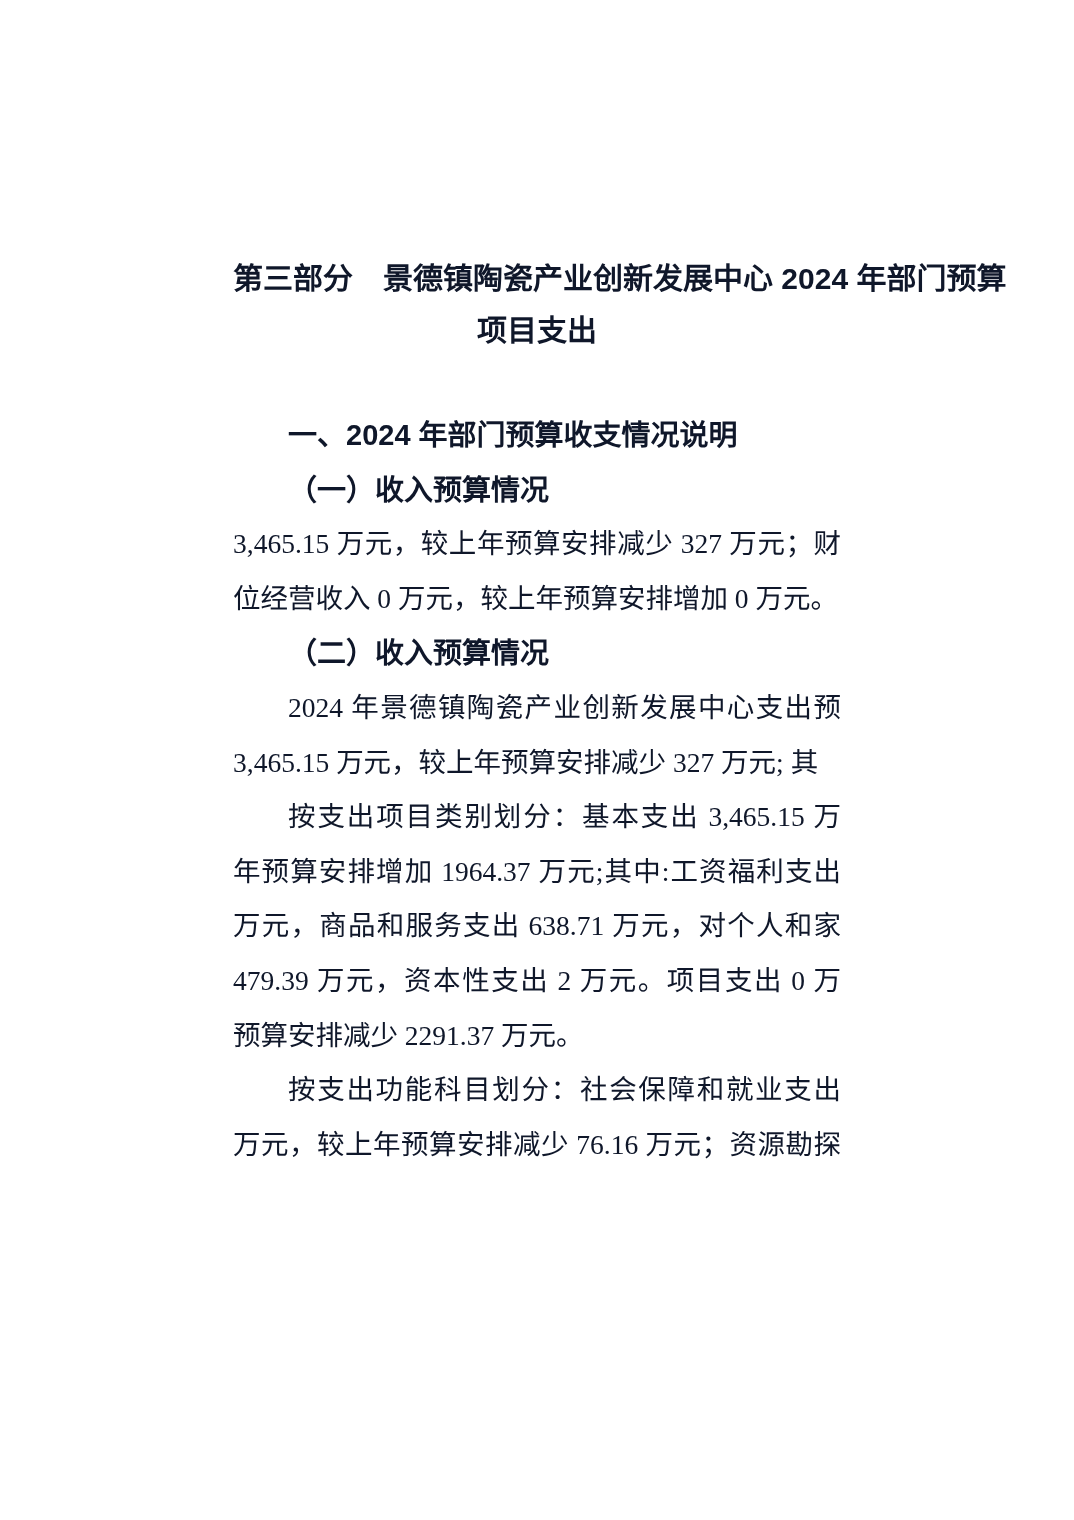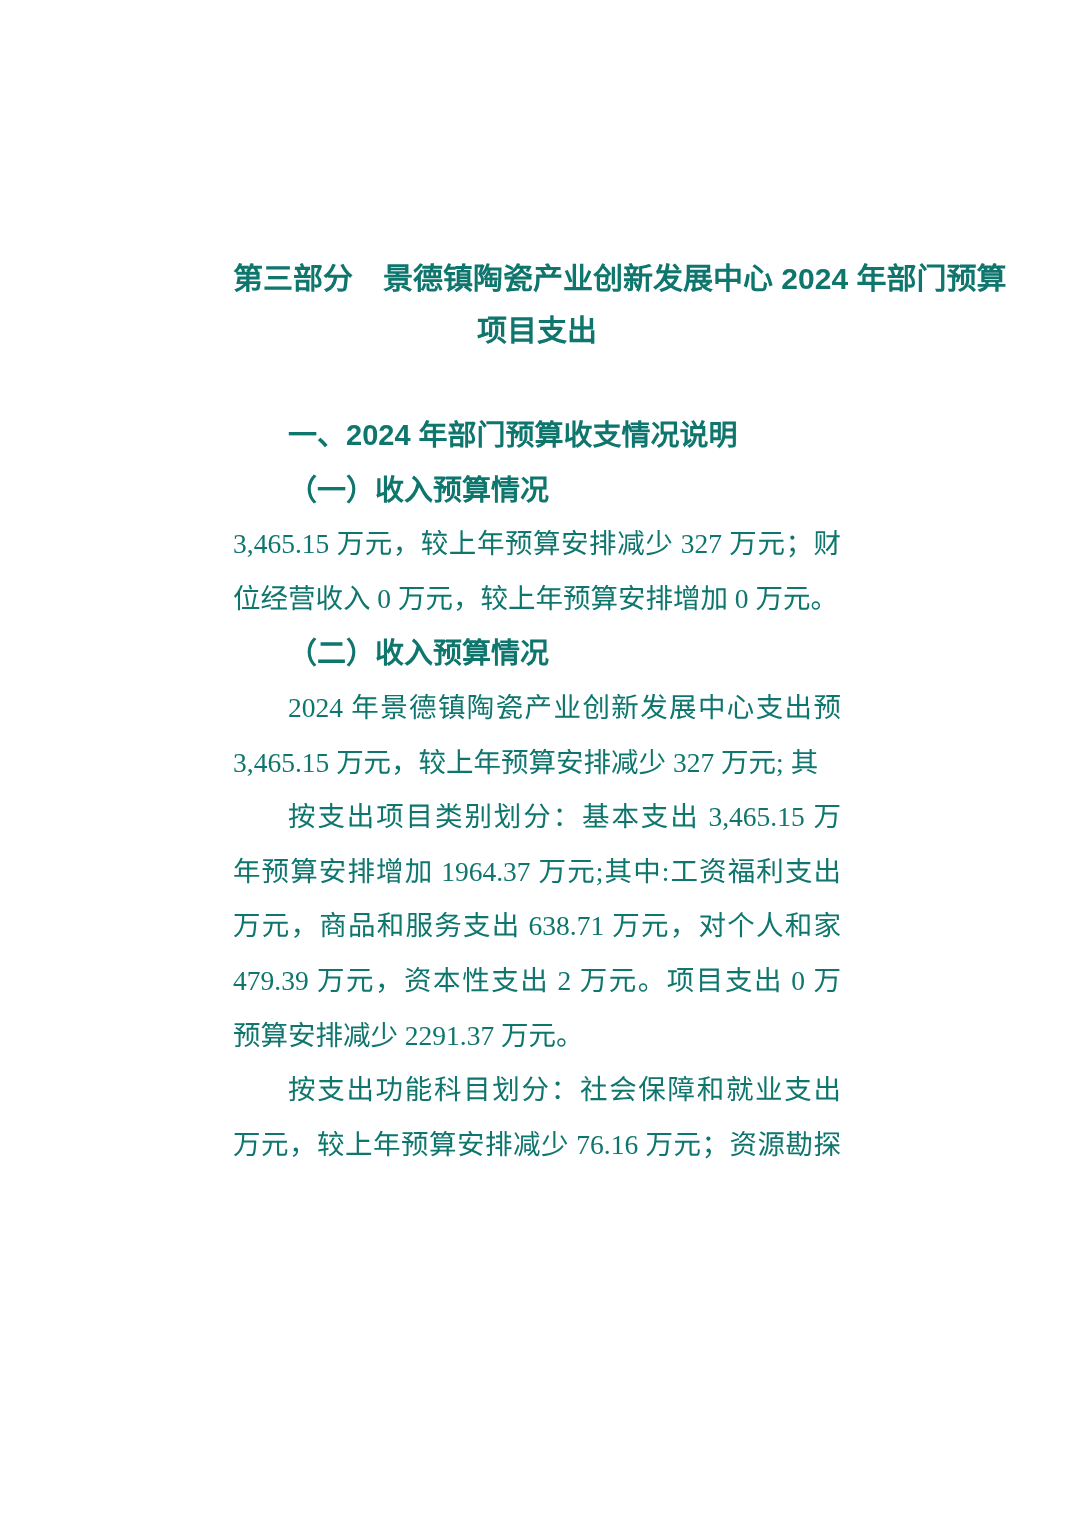--- a/index.html
+++ b/index.html
@@ -13,7 +13,7 @@
     height: 1520px;
     margin: 0 auto;
     background: #ffffff;
-    color: #0f766e;
+    color: #0f172a;
     overflow: hidden;
     font-family: "Liberation Serif", "DejaVu Serif", serif;
   }

